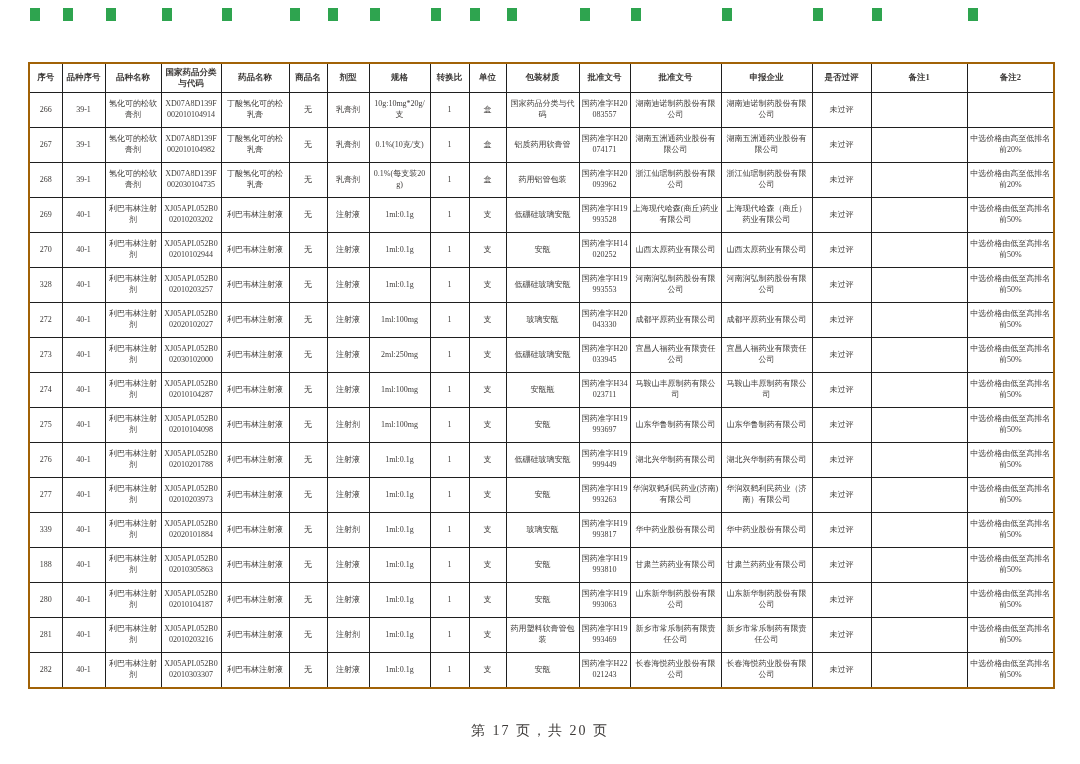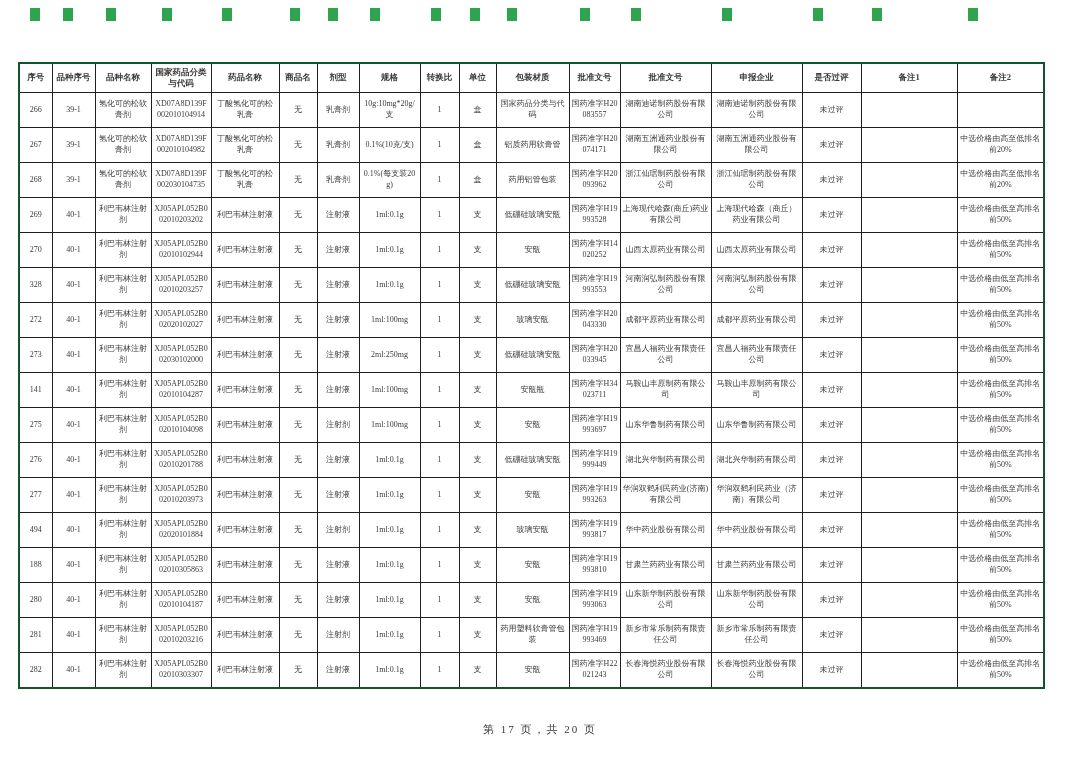--- a/index.html
+++ b/index.html
@@ -15,11 +15,11 @@
   .markers{position:absolute;top:8px;left:0;height:14px;}
   .marker{position:absolute;top:0;width:10px;height:13px;background:#2ea44f;}
   table.drug-table{
-    position:absolute;left:18px;top:62px;
+    position:absolute;left:28px;top:62px;
     width:1025px;
     border-collapse:collapse;
     table-layout:fixed;
-    border:2px solid #14532d;
+    border:2px solid #a16207;
   }
   table.drug-table th, table.drug-table td{
     border:1px solid #1f1f1f;

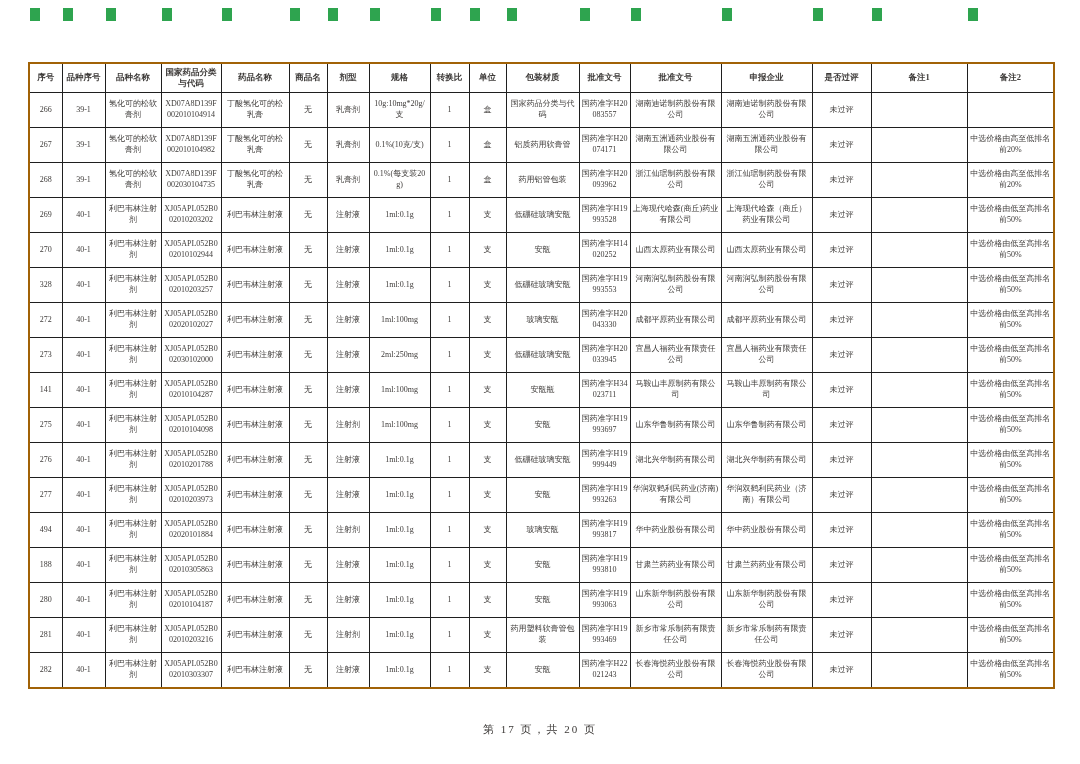--- a/index.html
+++ b/index.html
@@ -269,7 +269,7 @@
           <td>中选价格由低至高排名前50%</td>
         </tr>
         <tr>
-          <td>141</td>
+          <td>274</td>
           <td>40-1</td>
           <td>利巴韦林注射剂</td>
           <td>XJ05APL052B002010104287</td>

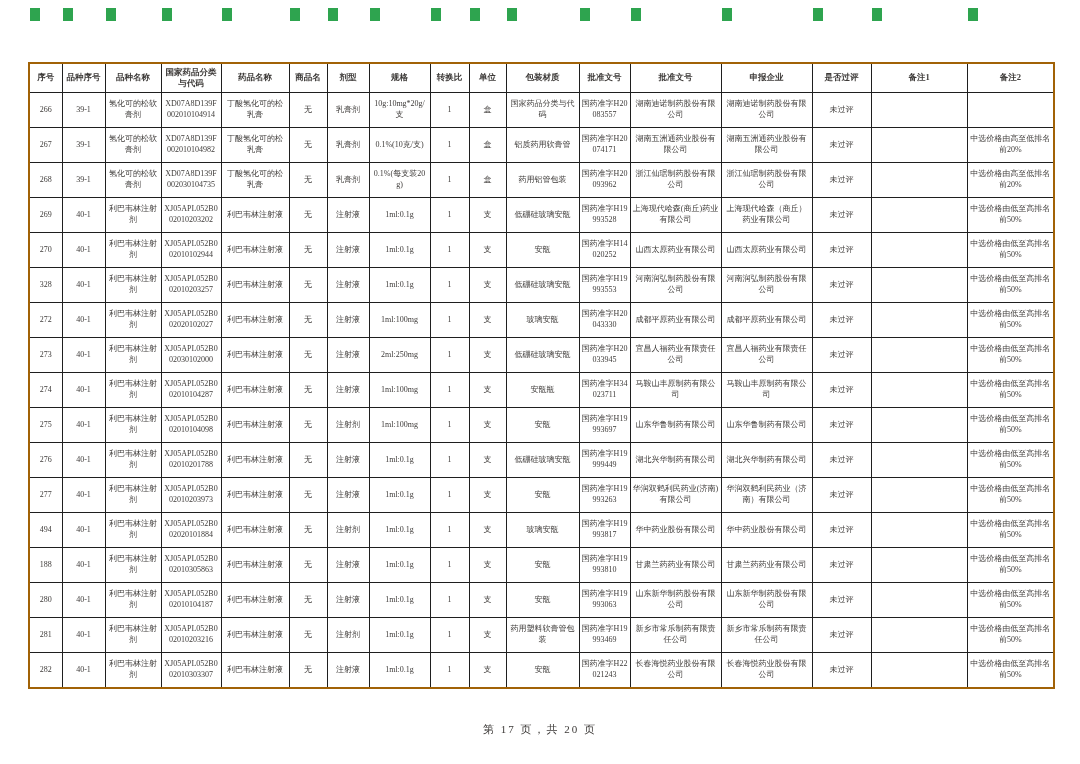--- a/index.html
+++ b/index.html
@@ -345,7 +345,7 @@
           <td>中选价格由低至高排名前50%</td>
         </tr>
         <tr>
-          <td>494</td>
+          <td>339</td>
           <td>40-1</td>
           <td>利巴韦林注射剂</td>
           <td>XJ05APL052B002020101884</td>

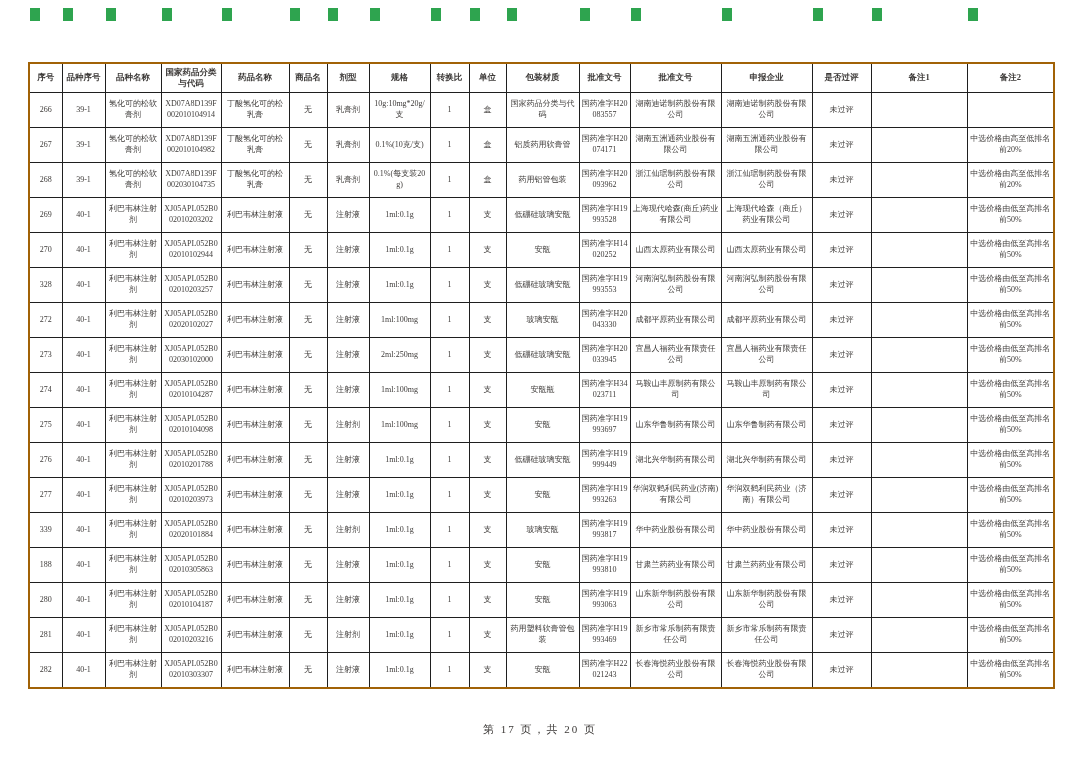--- a/index.html
+++ b/index.html
@@ -45,7 +45,7 @@
     left:0;right:0;
     top:722px;
     text-align:center;
-    font-size:11px;
+    font-size:14px;
     letter-spacing:2px;
     color:#3d3a38;
   }

